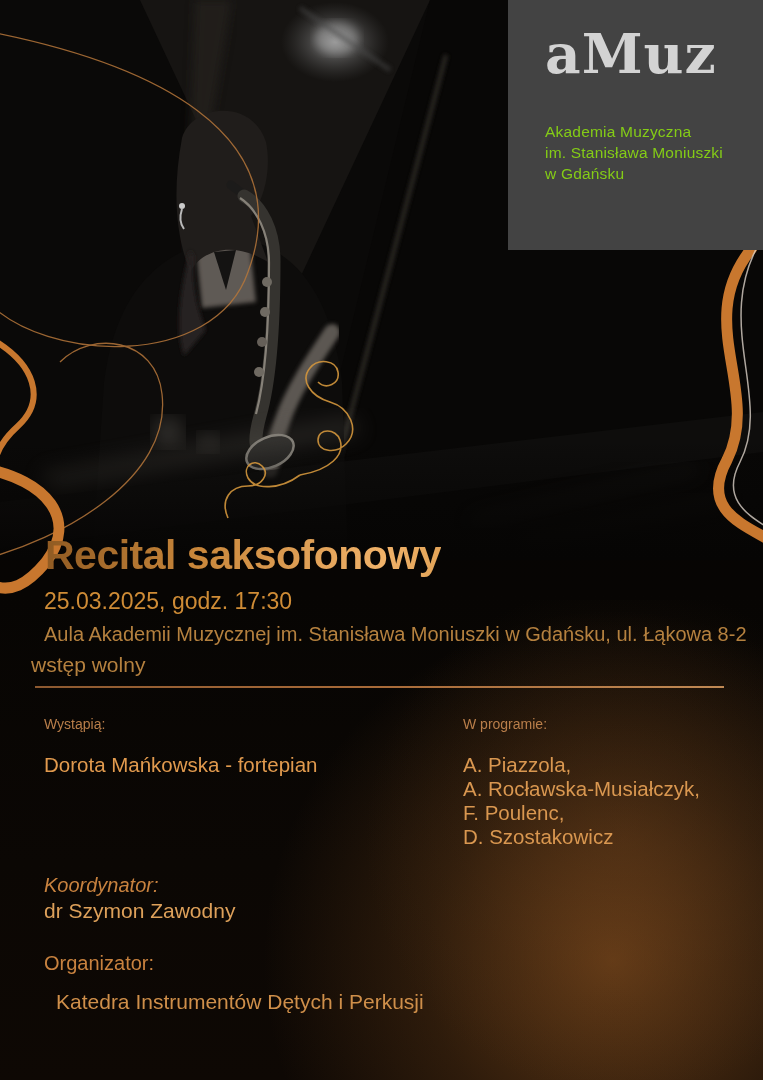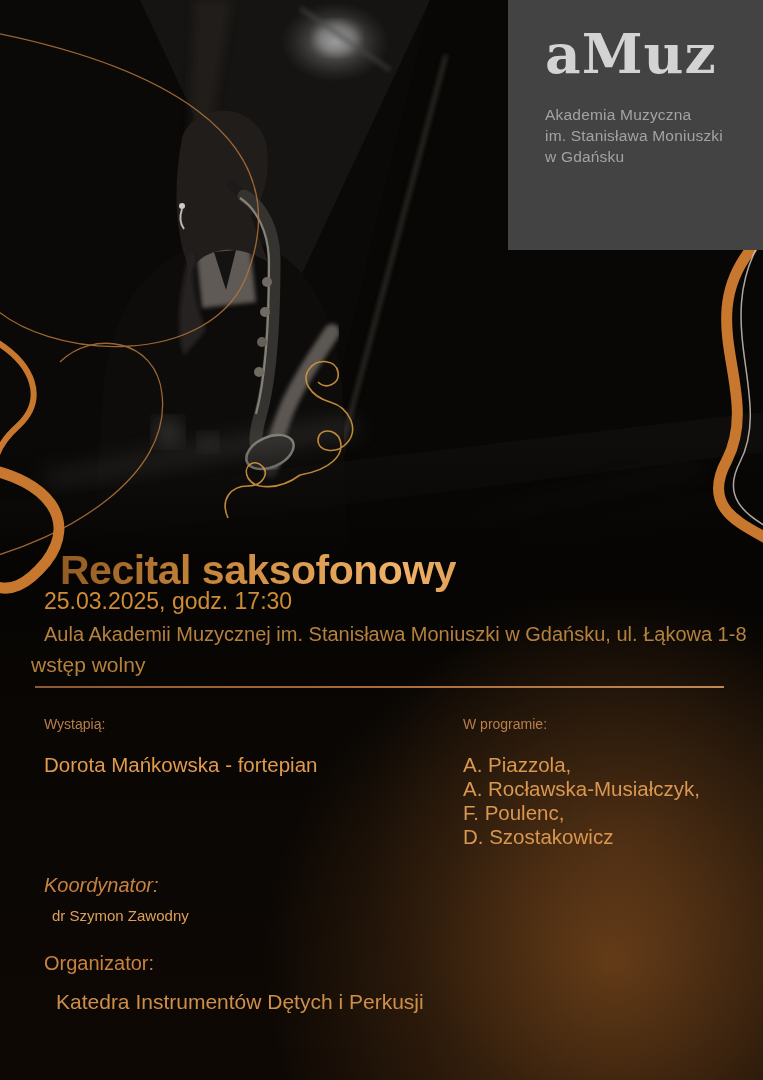--- a/index.html
+++ b/index.html
@@ -24,7 +24,7 @@
   .logo-box{position:absolute;left:508px;top:0;width:255px;height:250px;background:#434343;padding:26px 20px 0 37px;}
   .brand{font-family:"DejaVu Serif","Liberation Serif",serif;font-weight:700;font-size:55px;line-height:1;
     color:#d3d3d3;letter-spacing:1px;}
-  .institution{margin-top:23px;font-size:15.5px;line-height:21px;color:#a3a3a3;letter-spacing:.2px;}
+  .institution{margin-top:40px;font-size:15.5px;line-height:21px;color:#84cc16;letter-spacing:.2px;}
   
   .title{position:absolute;left:44px;top:531px;margin:16px;font-size:41px;font-weight:700;letter-spacing:-.5px;
     background:linear-gradient(97deg,#8f5a22 0%,#c8863a 38%,#f0b269 85%,#e2a357 100%);

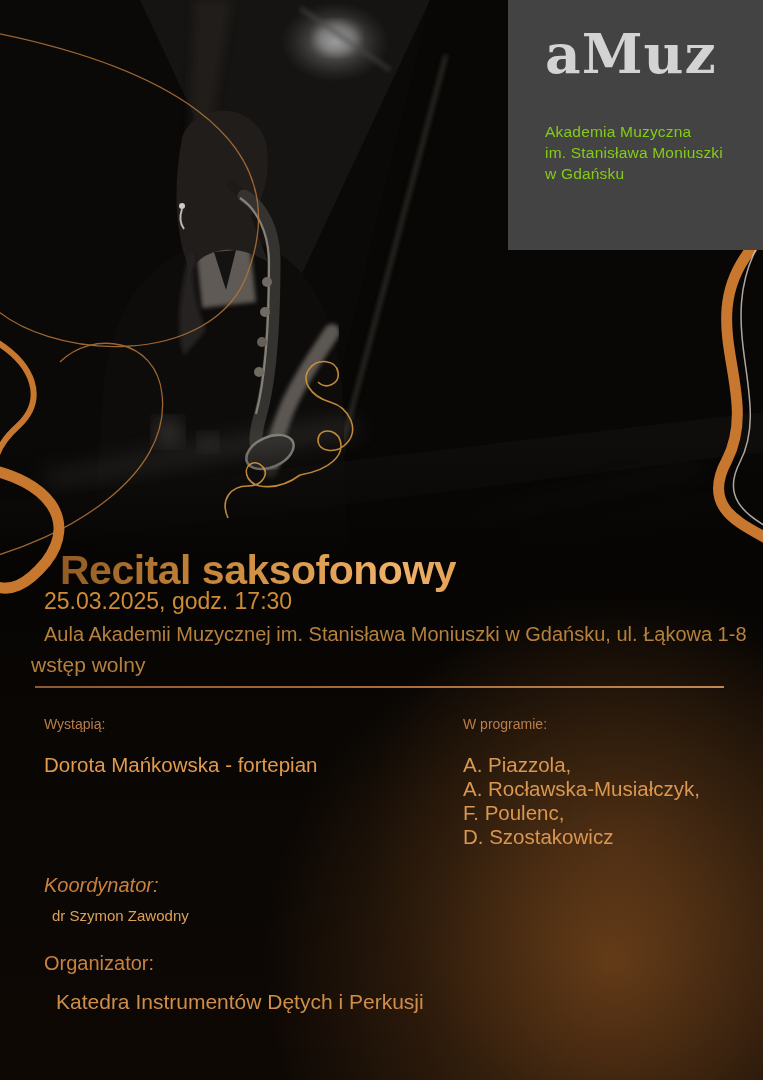--- a/index.html
+++ b/index.html
@@ -26,7 +26,7 @@
     color:#d3d3d3;letter-spacing:1px;}
   .institution{margin-top:40px;font-size:15.5px;line-height:21px;color:#84cc16;letter-spacing:.2px;}
   
-  .title{position:absolute;left:44px;top:531px;margin:16px;font-size:41px;font-weight:700;letter-spacing:-.5px;
+  .title{position:absolute;left:44px;top:531px;margin:1px;font-size:41px;font-weight:700;letter-spacing:-.5px;
     background:linear-gradient(97deg,#8f5a22 0%,#c8863a 38%,#f0b269 85%,#e2a357 100%);
     -webkit-background-clip:text;background-clip:text;color:transparent;}
   .datetime{position:absolute;left:44px;top:588px;margin:0;font-size:23px;color:#cf8c36;}

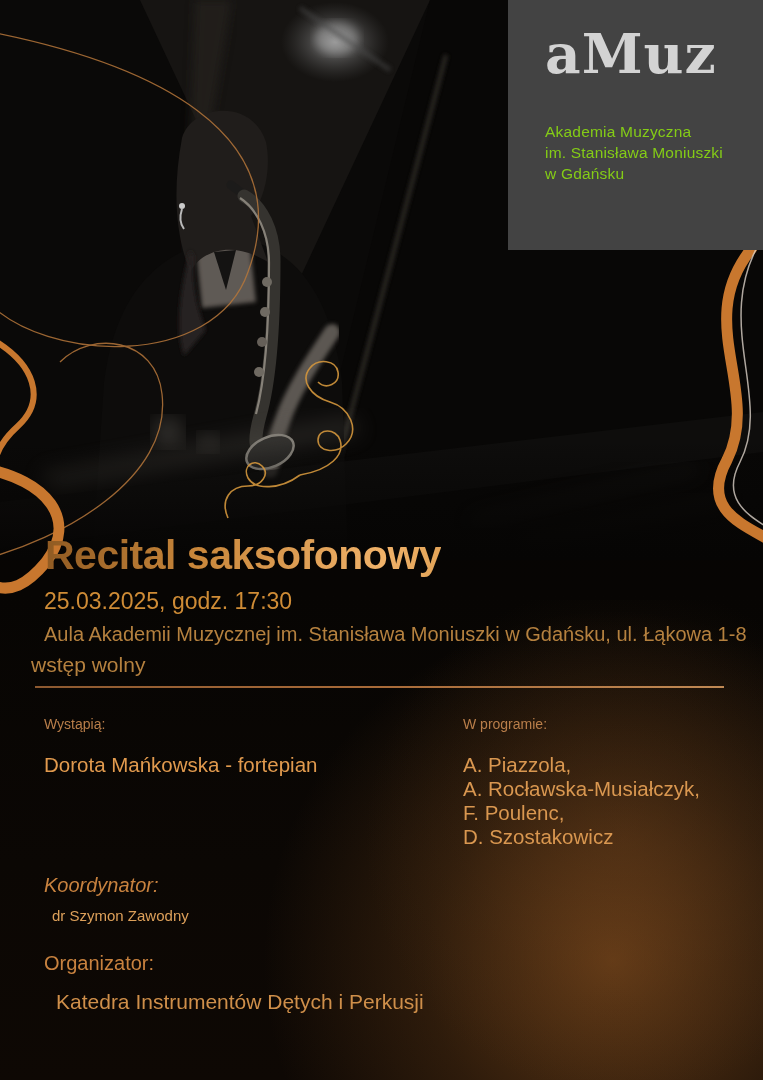--- a/index.html
+++ b/index.html
@@ -152,7 +152,7 @@
 
   <h1 class="title">Recital saksofonowy</h1>
   <p class="datetime">25.03.2025, godz. 17:30</p>
-  <p class="venue">Aula Akademii Muzycznej im. Stanisława Moniuszki w Gdańsku, ul. Łąkowa 1-8</p>
+  <p class="venue">Aula Akademii Muzycznej im. Stanisława Moniuszki w Gdańsku, ul. Łąkowa 8-2</p>
   <p class="admission">wstęp wolny</p>
 
   <hr class="divider">

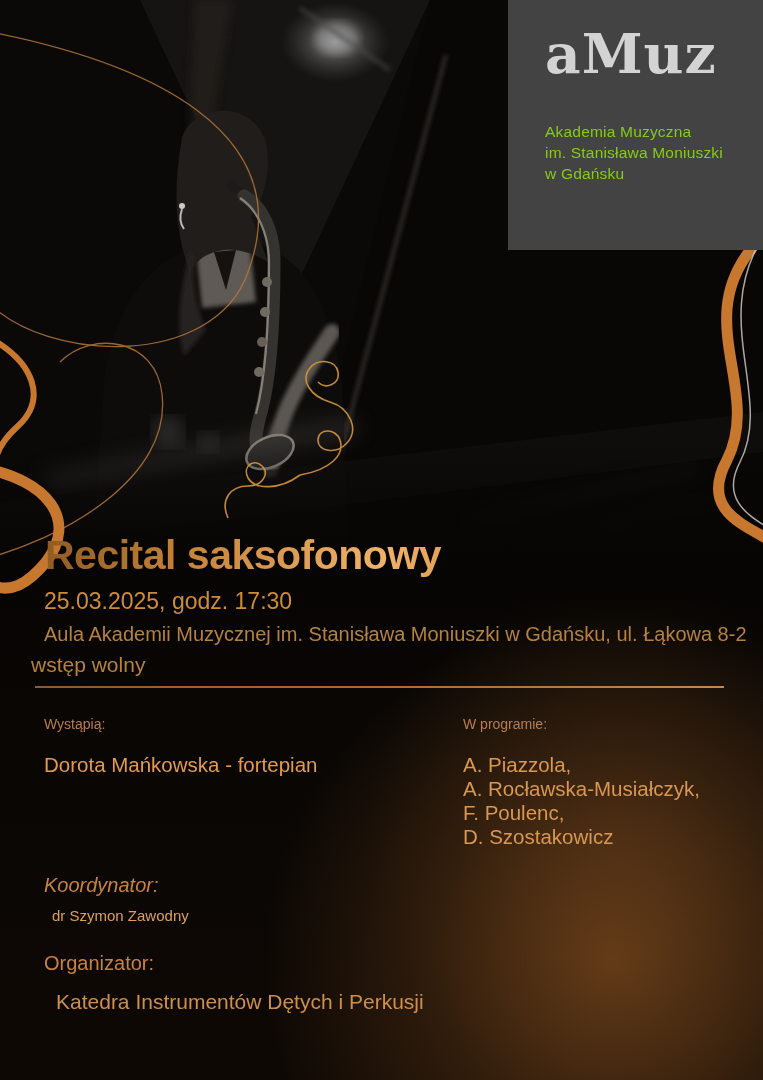--- a/index.html
+++ b/index.html
@@ -40,7 +40,7 @@
   .program-label{position:absolute;left:463px;top:716px;}
   .program-list{position:absolute;left:463px;top:753px;margin:0;font-size:20.5px;line-height:24px;color:#d99750;}
   .coordinator-label{position:absolute;left:44px;top:874px;margin:0;font-size:20px;color:#c8823f;font-style:italic;}
-  .coordinator-name{position:absolute;left:44px;top:899px;margin:8px;font-size:15px;color:#dda05a;}
+  .coordinator-name{position:absolute;left:44px;top:899px;margin:0;font-size:21px;color:#dda05a;}
   .organizer-label{position:absolute;left:44px;top:952px;margin:0;font-size:20px;color:#c8823f;}
   .organizer-name{position:absolute;left:44px;top:978px;margin:12px;font-size:21px;color:#cf8f4a;}
 </style>

